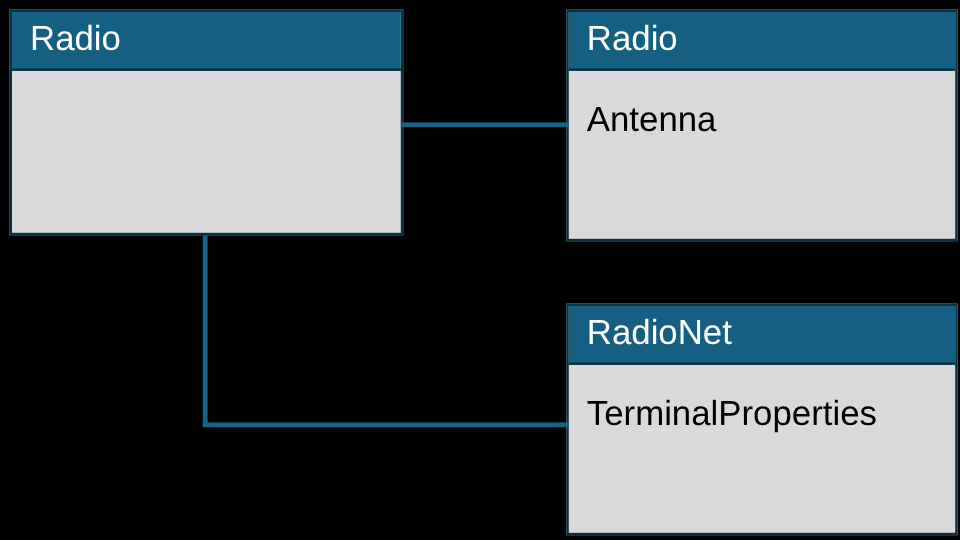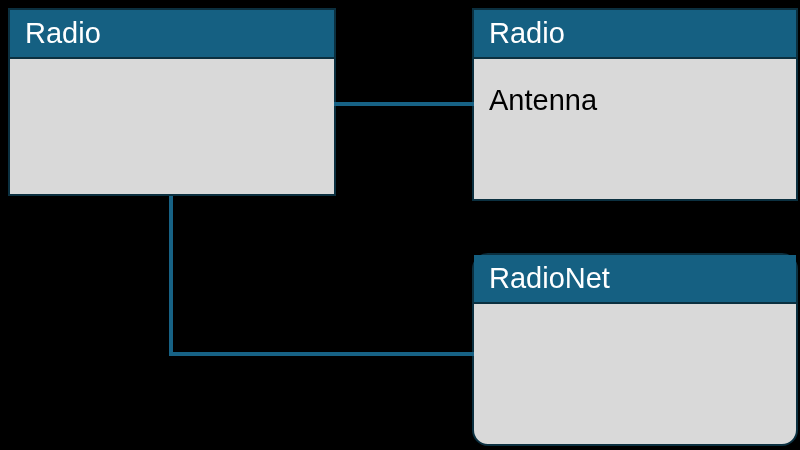--- a/index.html
+++ b/index.html
@@ -48,7 +48,7 @@
   }
   #node-radio    { left: 8px;   top: 8px;   width: 328px; height: 188px; }
   #node-site     { left: 472px; top: 8px;   width: 326px; height: 193px; }
-  #node-radionet { left: 472px; top: 253px; width: 326px; height: 193px; border-radius: 16px; }
+  #node-radionet { left: 472px; top: 253px; width: 326px; height: 193px; }
 
   .connector {
     position: absolute;

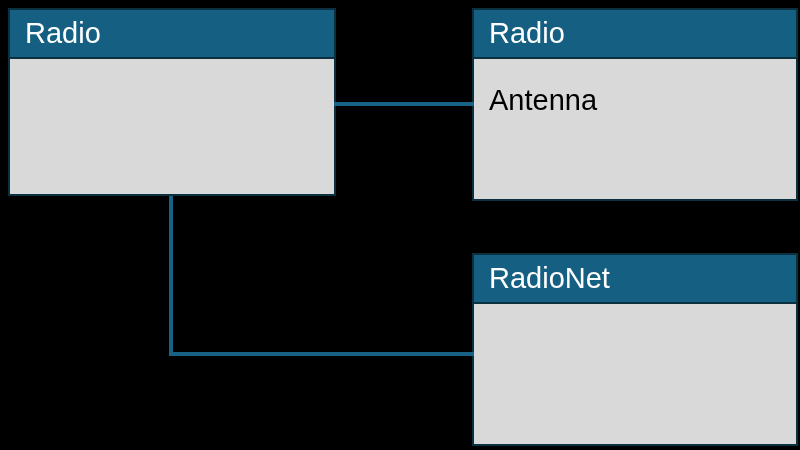--- a/index.html
+++ b/index.html
@@ -82,6 +82,9 @@
     <div class="node-header">
       <span>RadioNet</span>
     </div>
+    <div class="node-body">
+      <span>TerminalProperties</span>
+    </div>
   </div>
 
   <div class="connector" id="conn-radio-site"></div>

